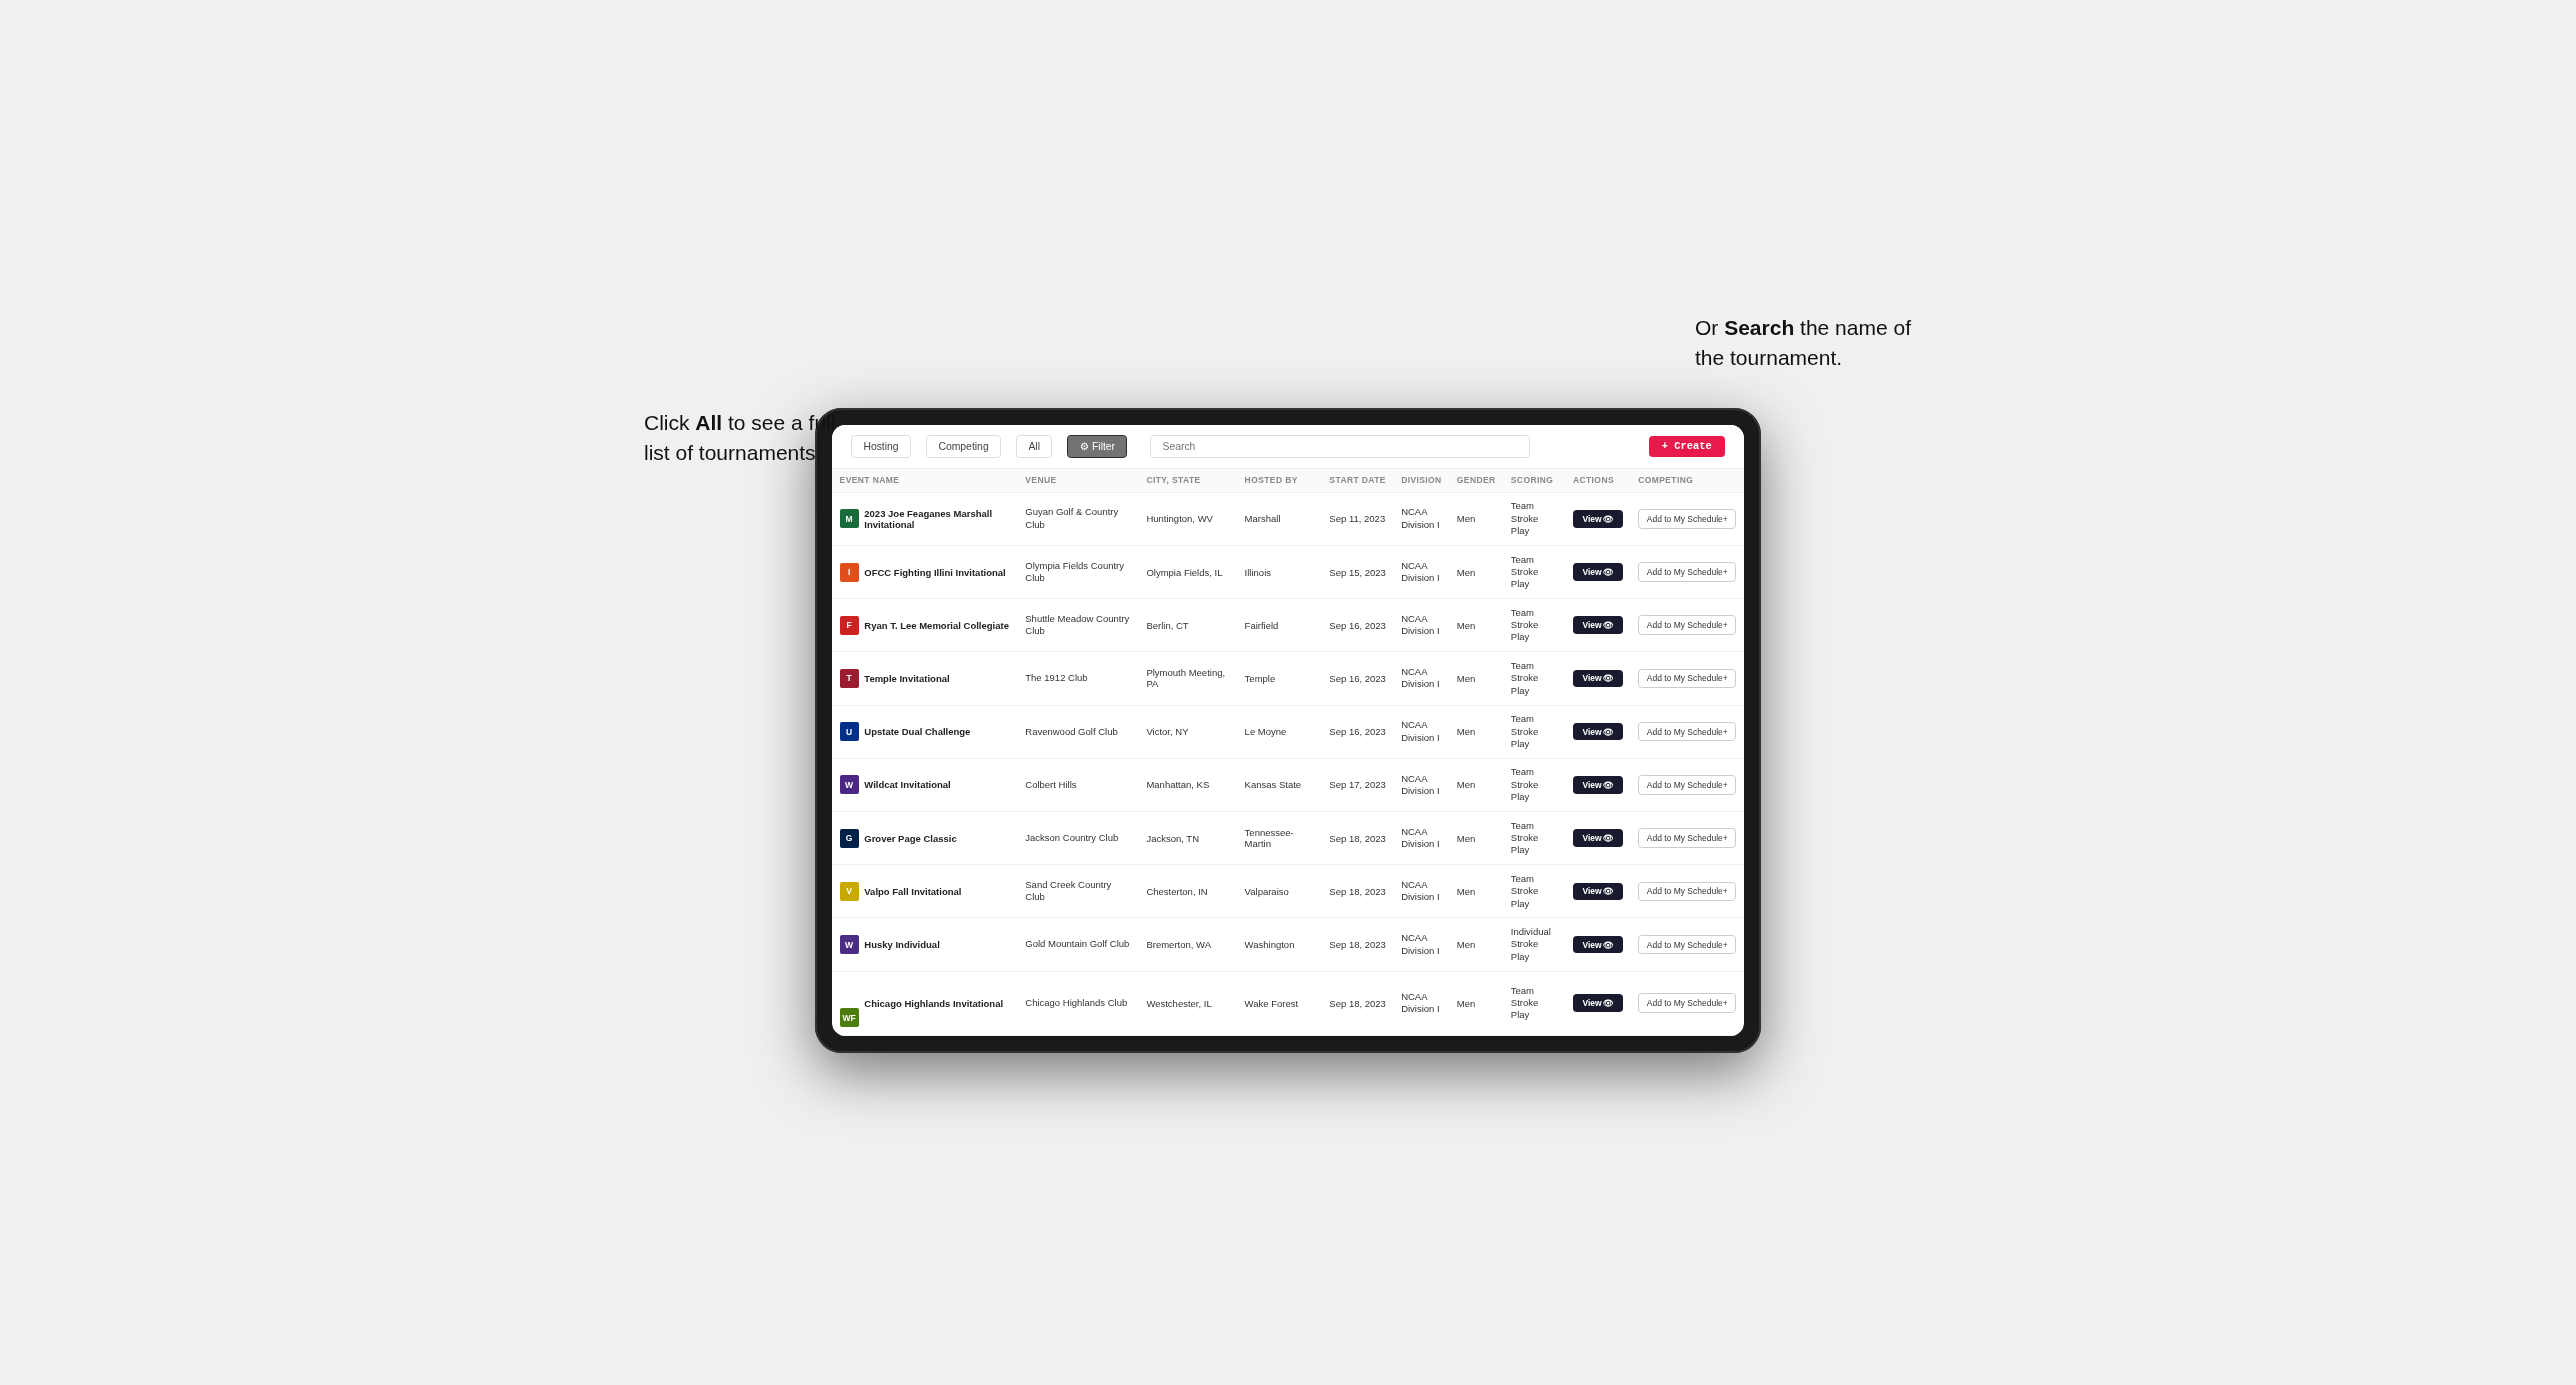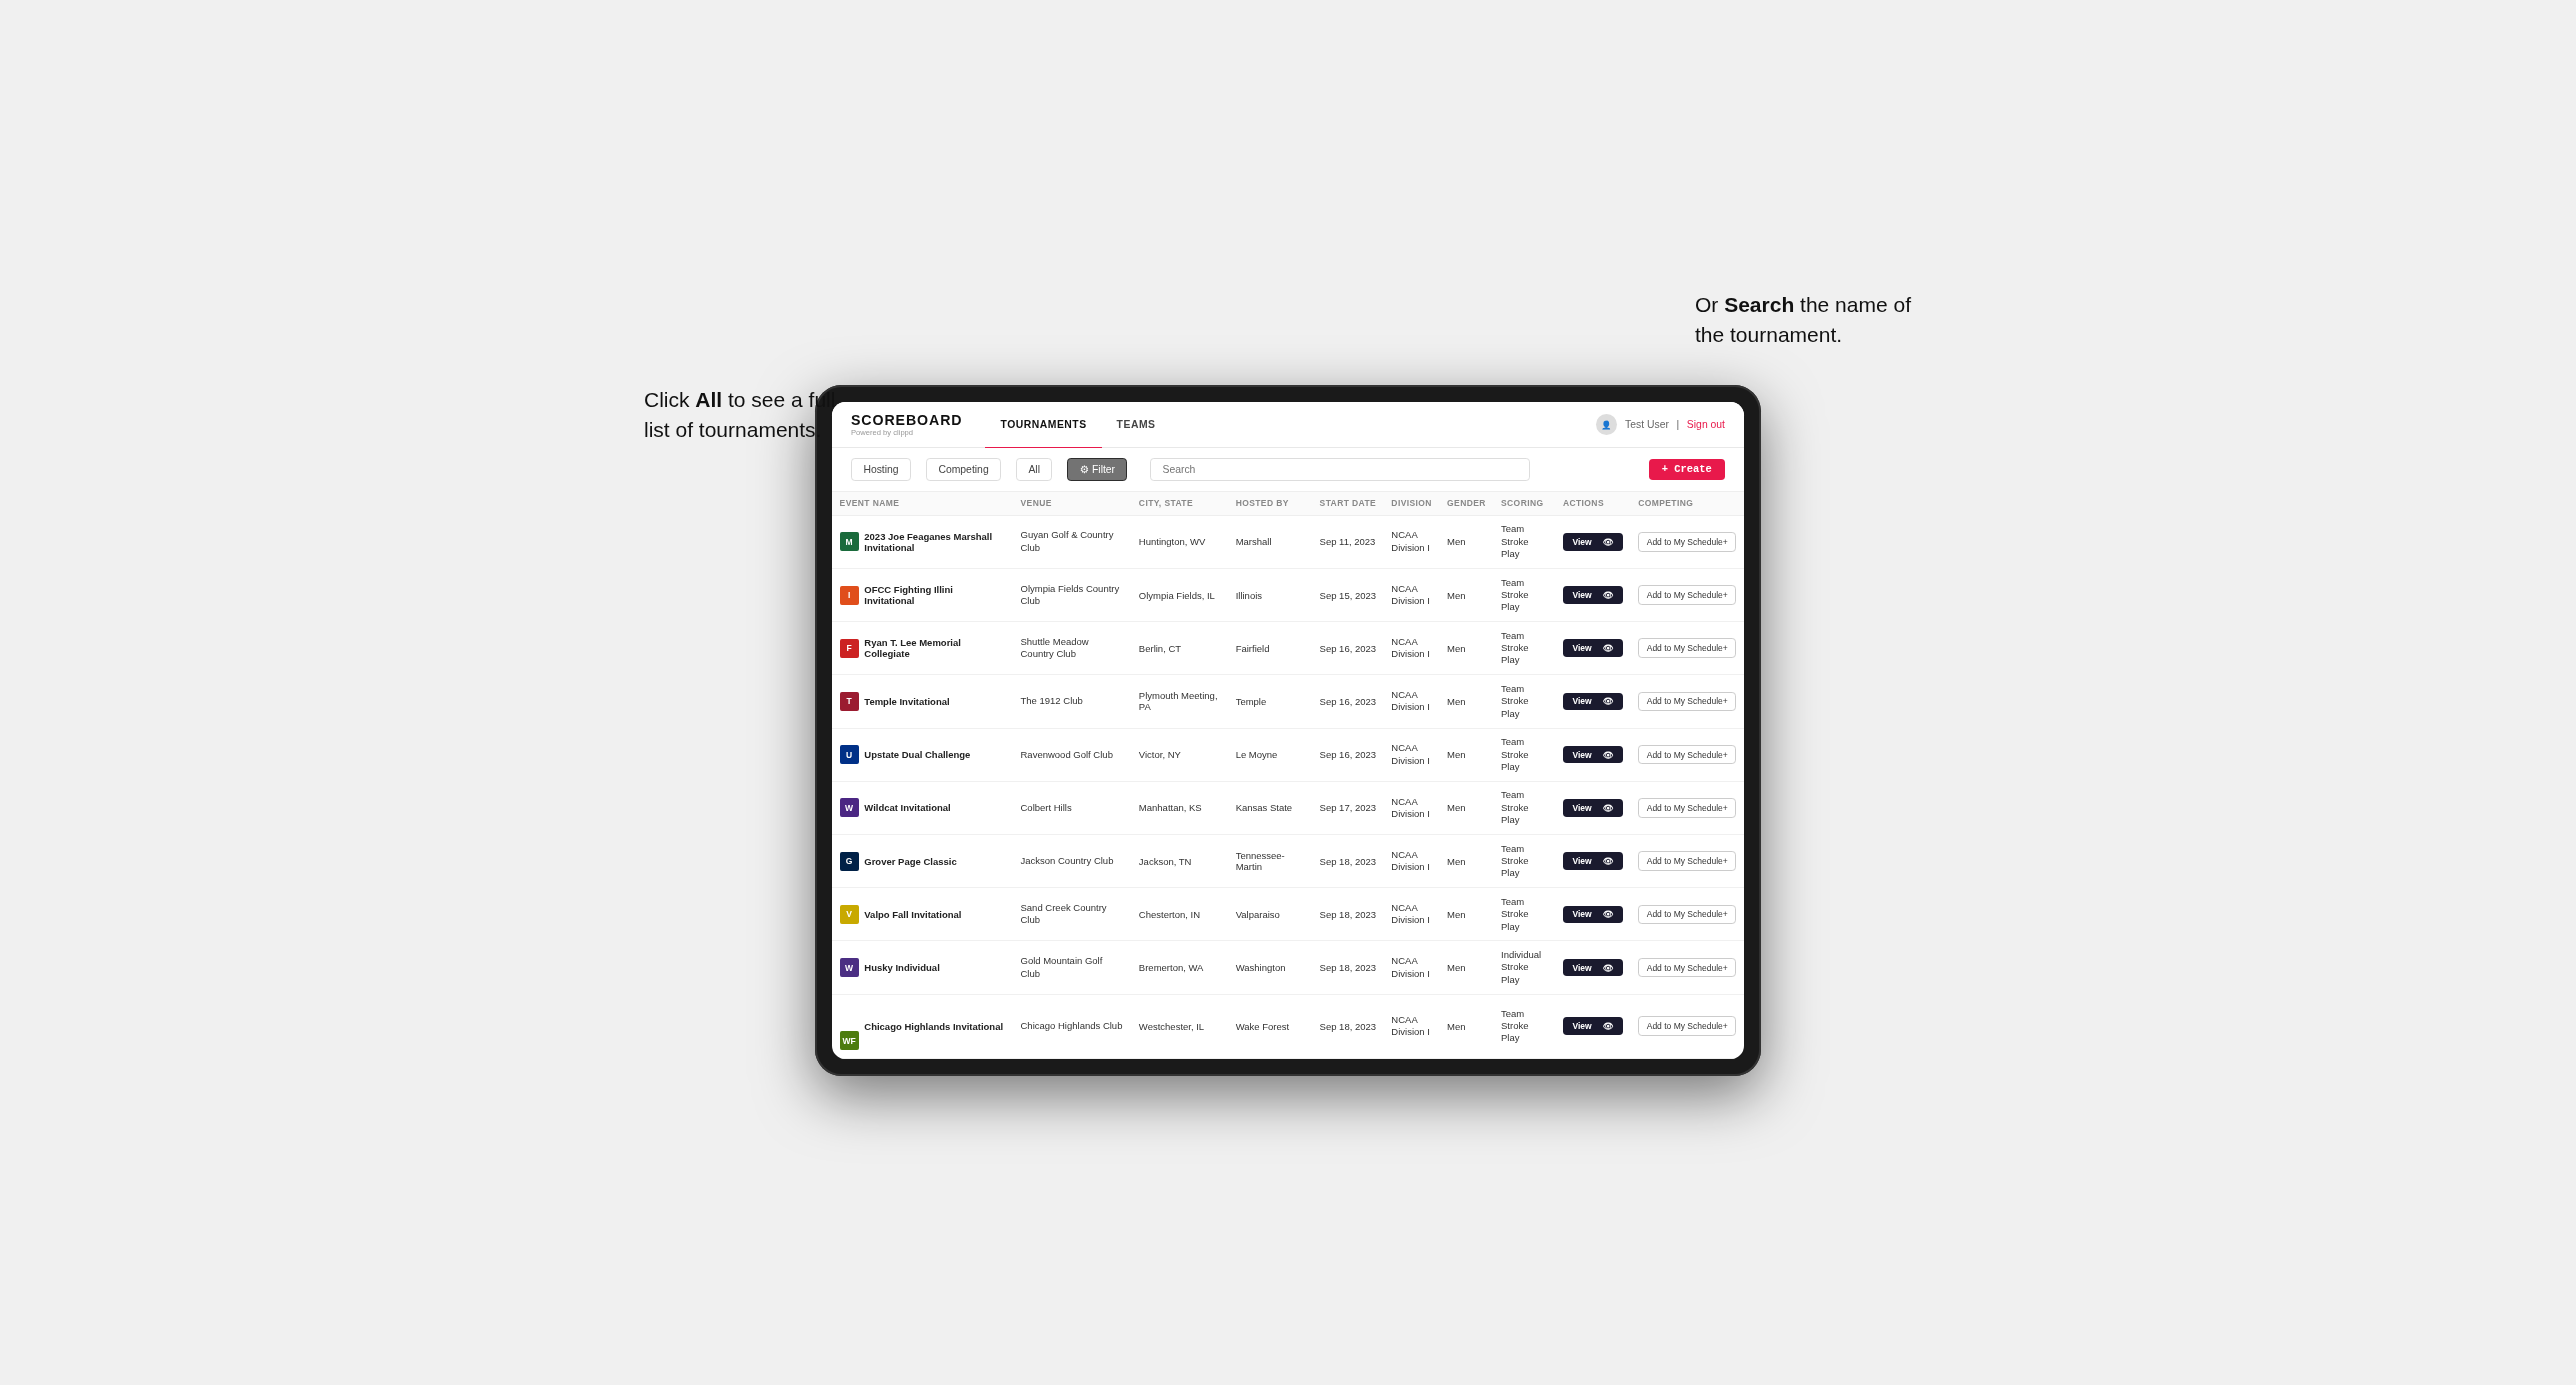--- a/index.html
+++ b/index.html
@@ -297,22 +297,6 @@
   <div class="tablet-frame">
     <div class="tablet-screen">
 
-      <div class="app-header">
-        <div class="logo-area">
-          <span class="logo-text">SCOREBOARD</span>
-          <span class="logo-powered">Powered by clippd</span>
-        </div>
-        <nav class="nav-tabs">
-          <div class="nav-tab active">TOURNAMENTS</div>
-          <div class="nav-tab">TEAMS</div>
-        </nav>
-        <div class="header-right">
-          <div class="user-avatar">👤</div>
-          <span>Test User</span>
-          <span>|</span>
-          <span style="cursor:pointer; color:#e8194b;">Sign out</span>
-        </div>
-      </div>
 
       <div class="filter-bar">
         <button class="filter-btn">Hosting</button>

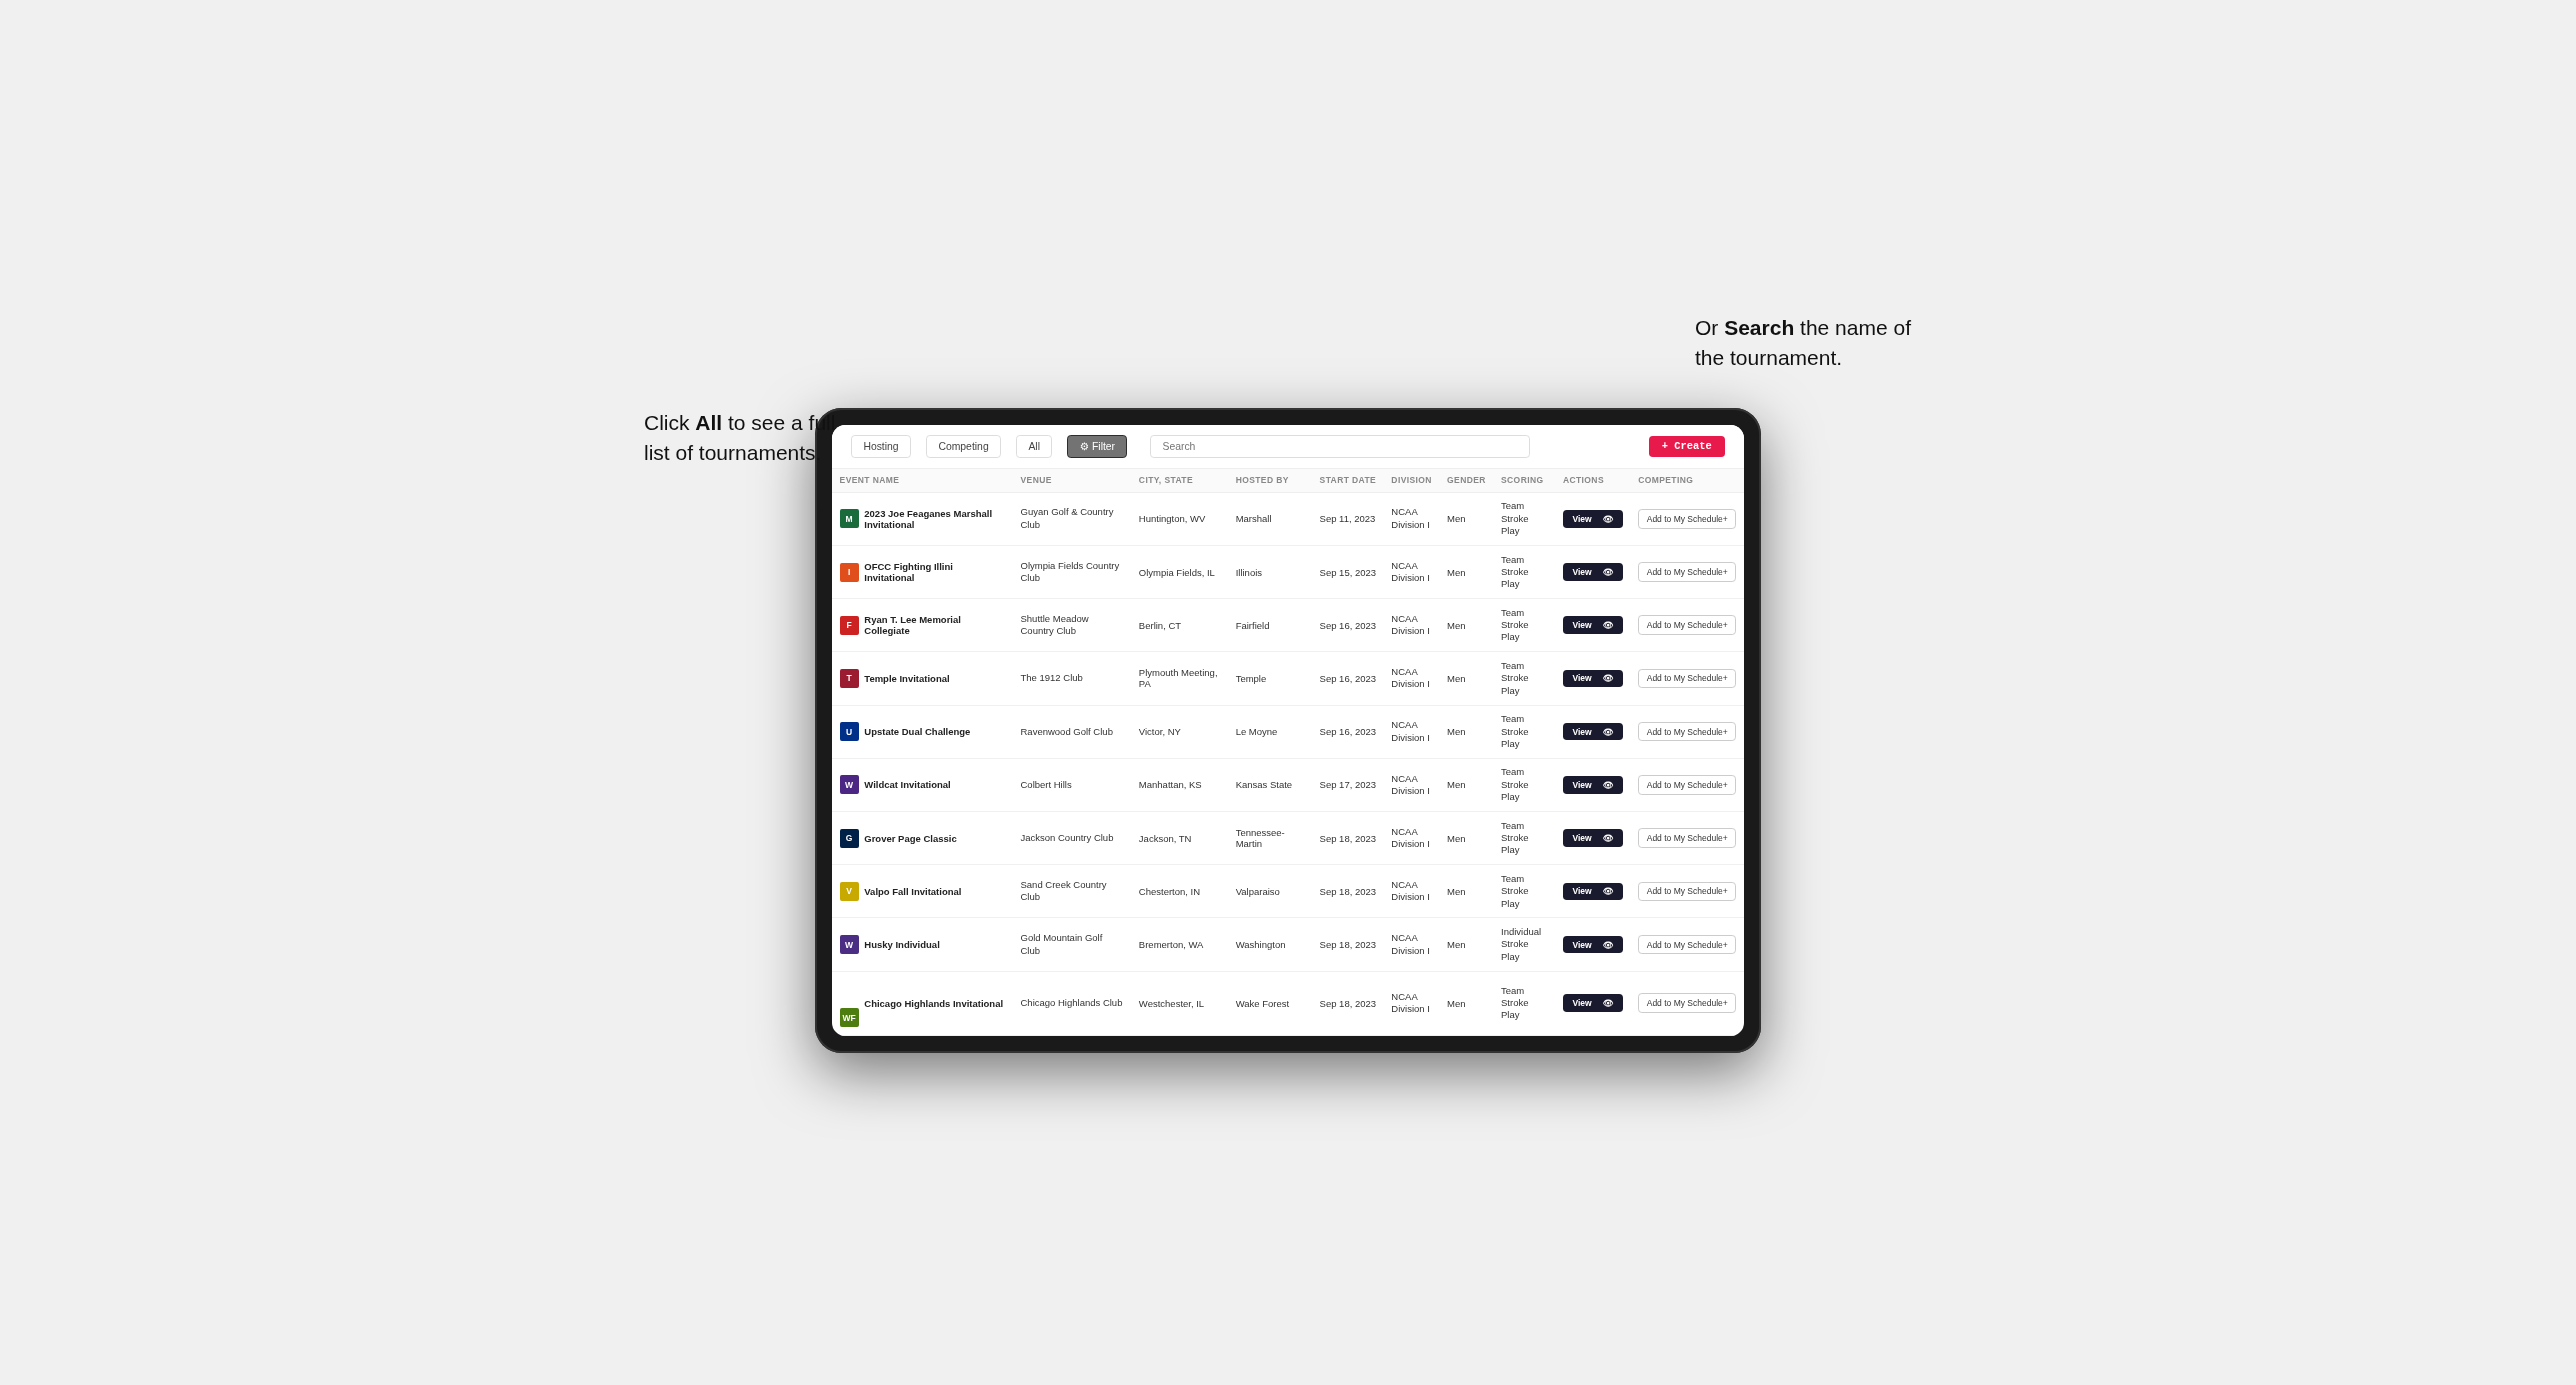--- a/index.html
+++ b/index.html
@@ -232,7 +232,7 @@
     .view-btn {
       display: inline-flex;
       align-items: center;
-      gap: 11px;
+      gap: 1px;
       padding: 3.8px 9.5px;
       background: #1a1a2e;
       color: #fff;

